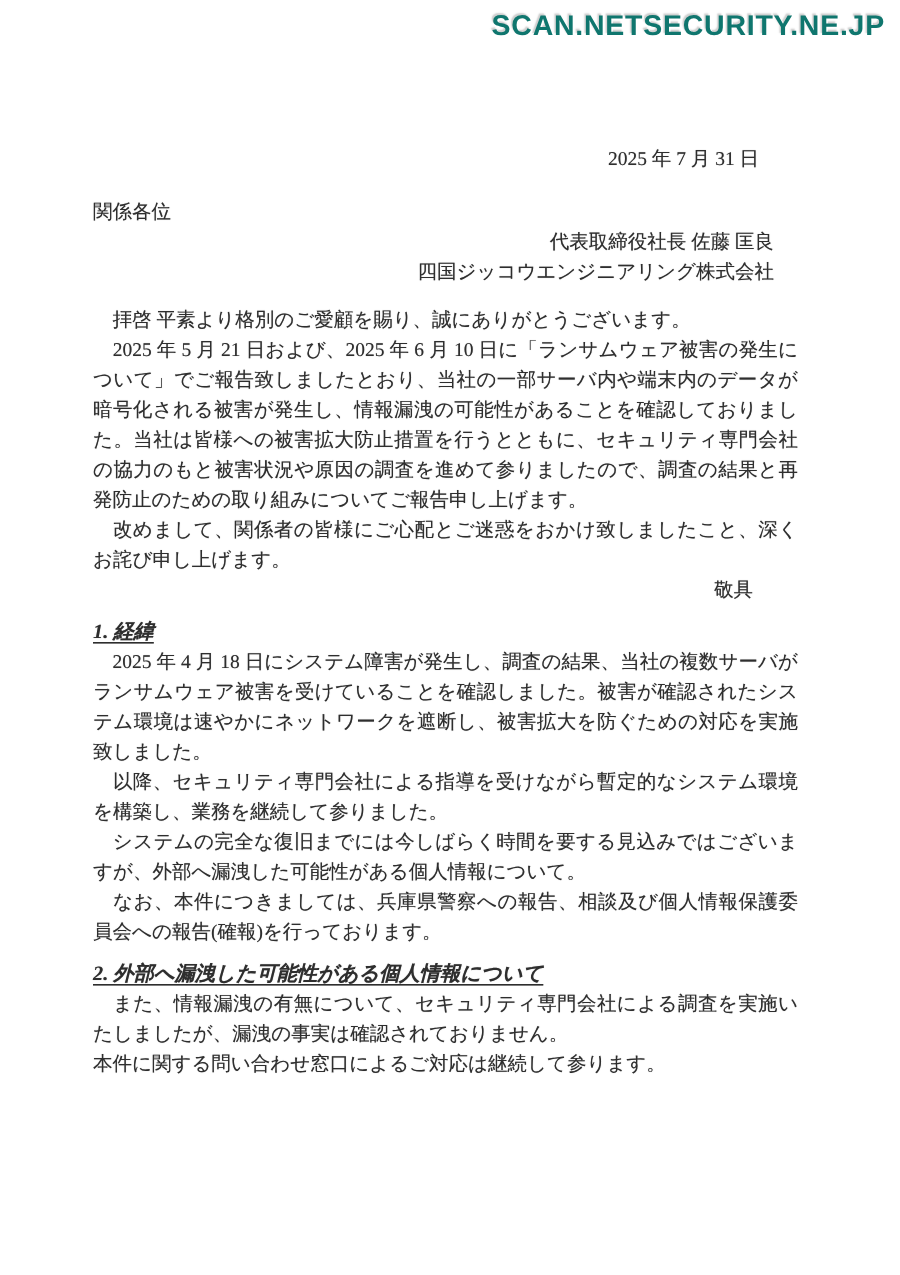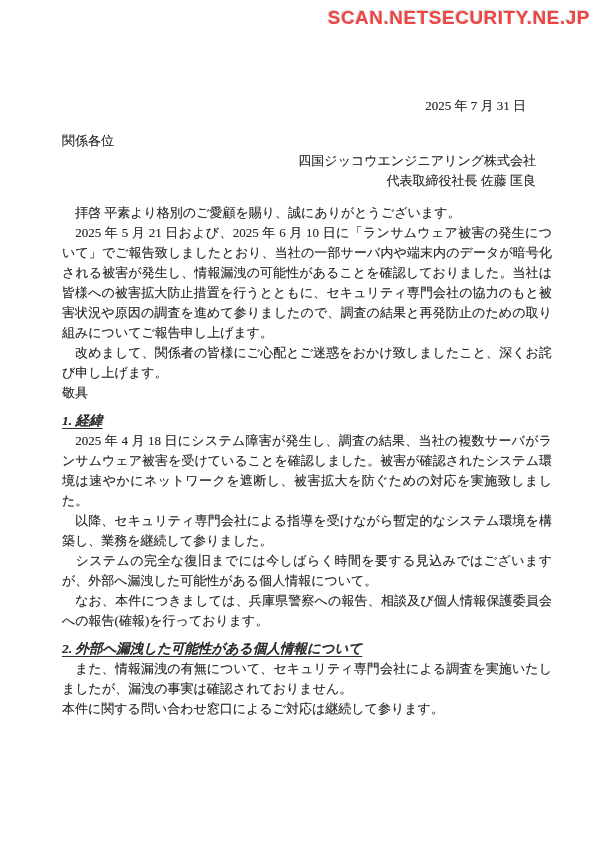--- a/index.html
+++ b/index.html
@@ -24,7 +24,7 @@
     font-weight: 700;
     font-size: 19px;
     letter-spacing: 0.5px;
-    color: #ef4444;
+    color: #0f766e;
     text-shadow: 1px 1px 0 rgba(255,255,255,0.95), -1px -1px 1px rgba(90,90,90,0.30);
   }
   .doc {

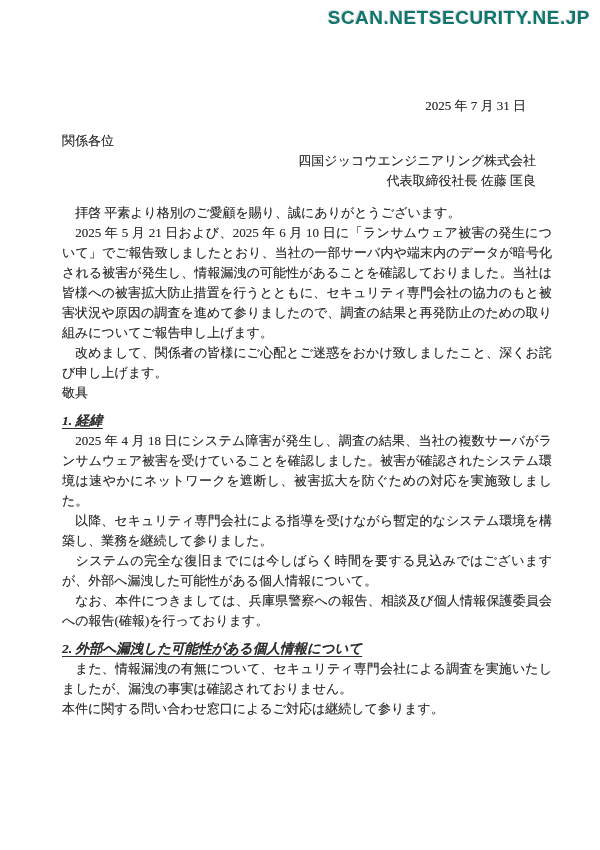--- a/index.html
+++ b/index.html
@@ -32,7 +32,7 @@
     top: 0;
     left: 0;
     width: 600px;
-    padding: 96px 48px 0 62px;
+    padding: 96px 68px 0 62px;
     box-sizing: border-box;
     font-size: 13px;
     line-height: 20px;

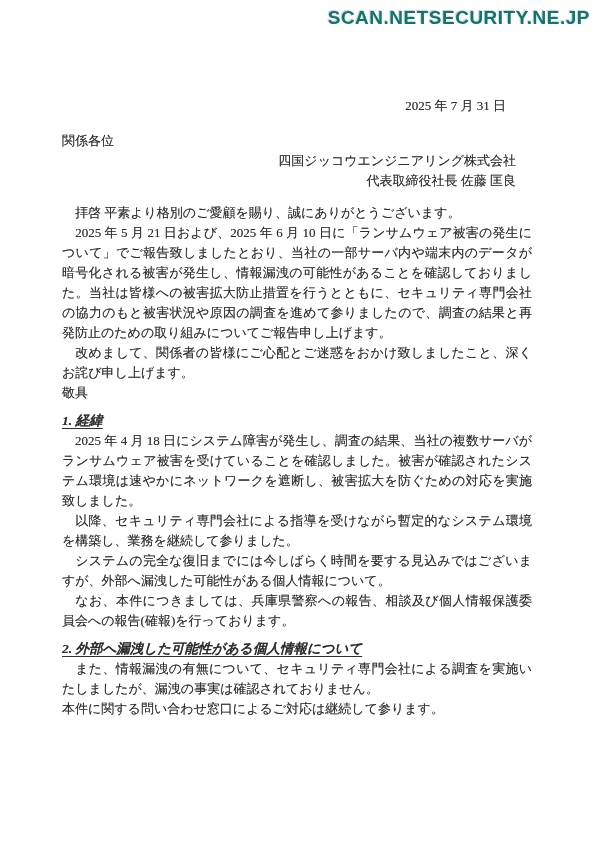--- a/index.html
+++ b/index.html
@@ -86,9 +86,9 @@
 
     <p class="addressee">関係各位</p>
 
+    <p class="sender-block">代表取締役社長 佐藤 匡良</p>
+
     <p class="sender-block">四国ジッコウエンジニアリング株式会社</p>
-
-    <p class="sender-block">代表取締役社長 佐藤 匡良</p>
 
 
     <p class="para body-start">　拝啓 平素より格別のご愛顧を賜り、誠にありがとうございます。</p>

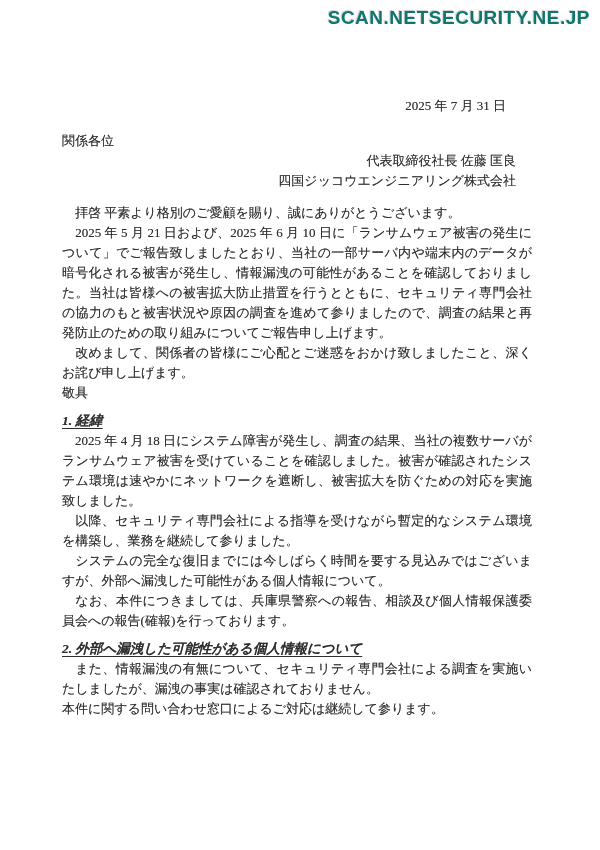--- a/index.html
+++ b/index.html
@@ -61,6 +61,7 @@
   .body-start { margin-top: 12px !important; }
   .para { text-align: justify; }
   .closing-word {
+    text-align: right;
     padding-right: 30px;
   }
   .section-heading {

